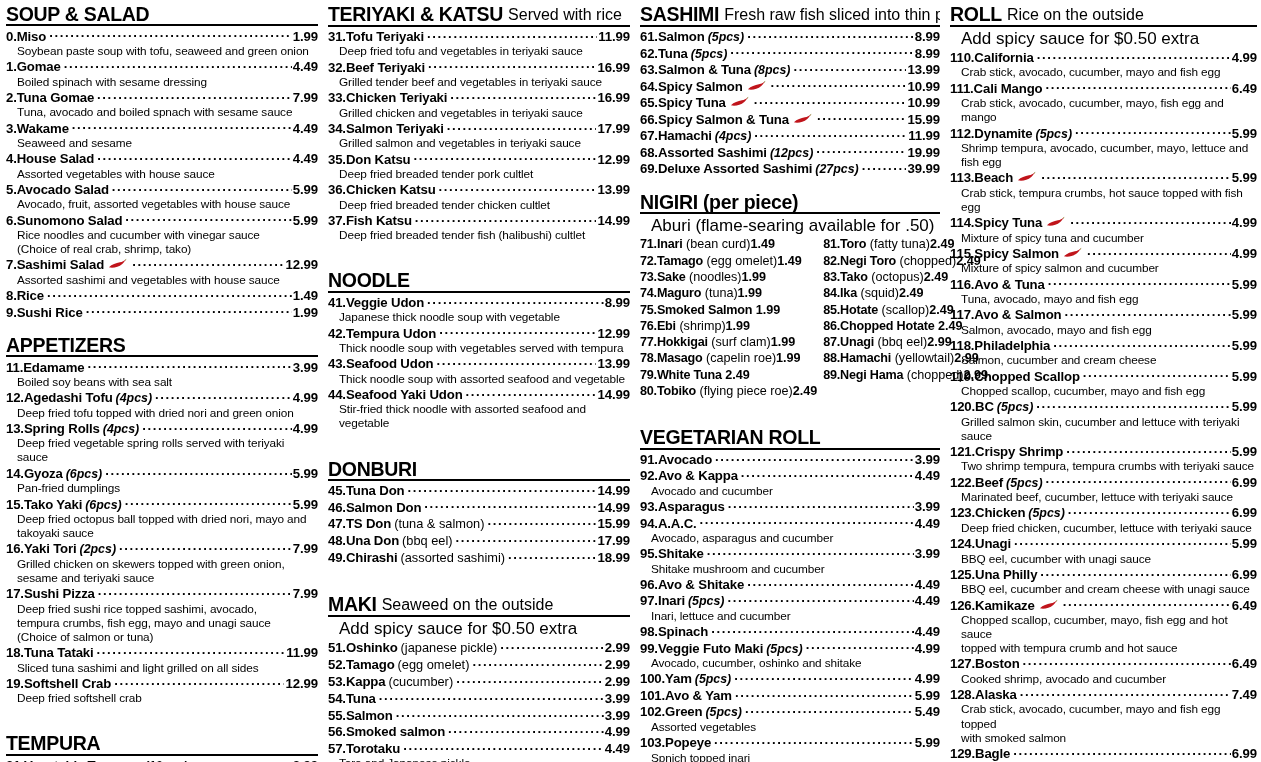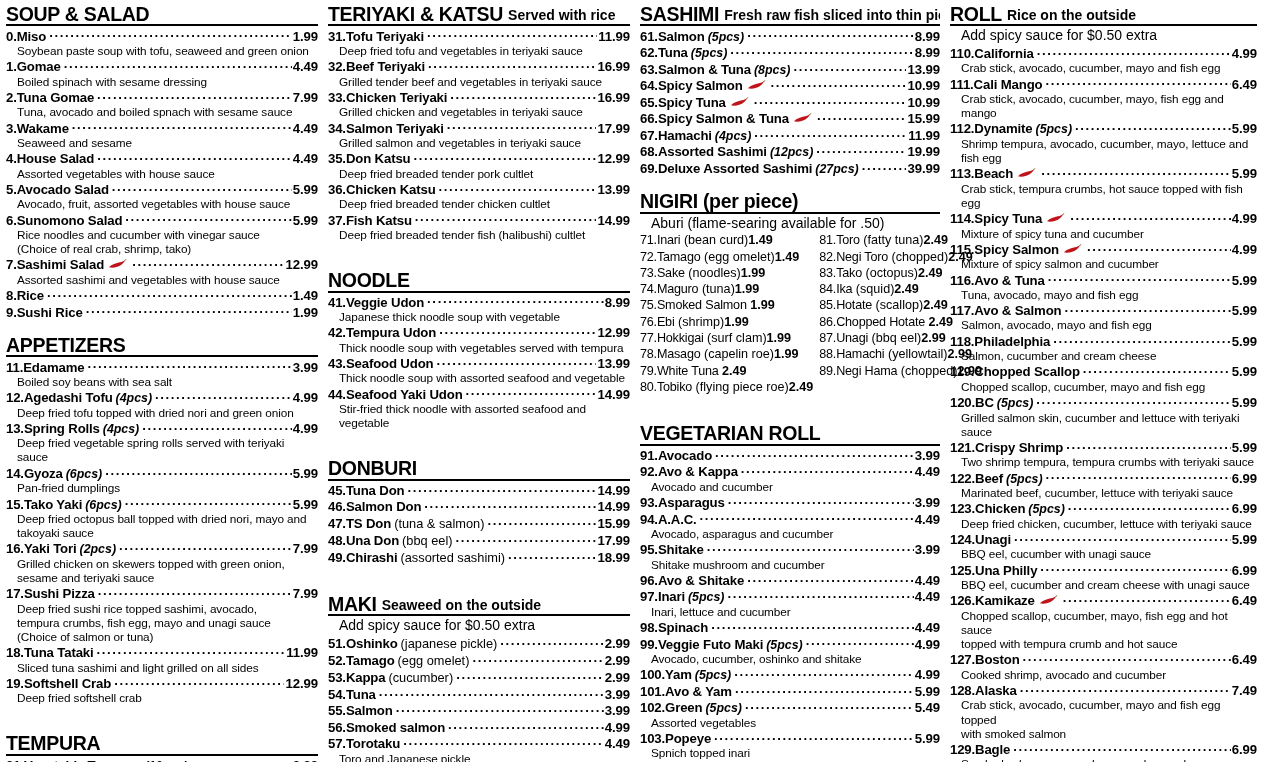--- a/index.html
+++ b/index.html
@@ -47,8 +47,8 @@
     line-height: 1.05;
   }
   .sec-sub {
-    font-size: 14px;
-    font-weight: bold;
+    font-size: 16px;
+    font-weight: normal;
     margin-left: 5px;
     line-height: 1.05;
     position: relative;

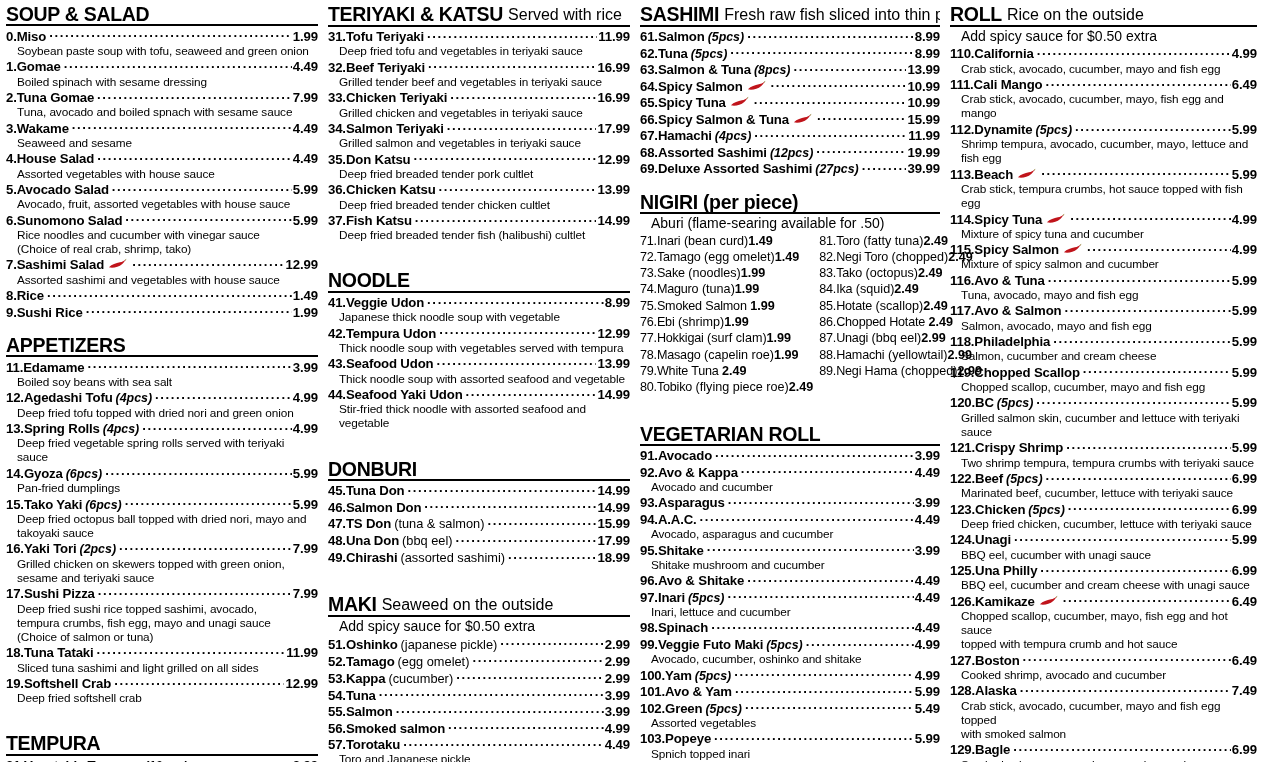--- a/index.html
+++ b/index.html
@@ -55,7 +55,7 @@
     top: -1px;
   }
   .sec-note {
-    font-size: 14px;
+    font-size: 17px;
     padding-left: 11px;
     line-height: 1.24;
     margin-top: 1px;

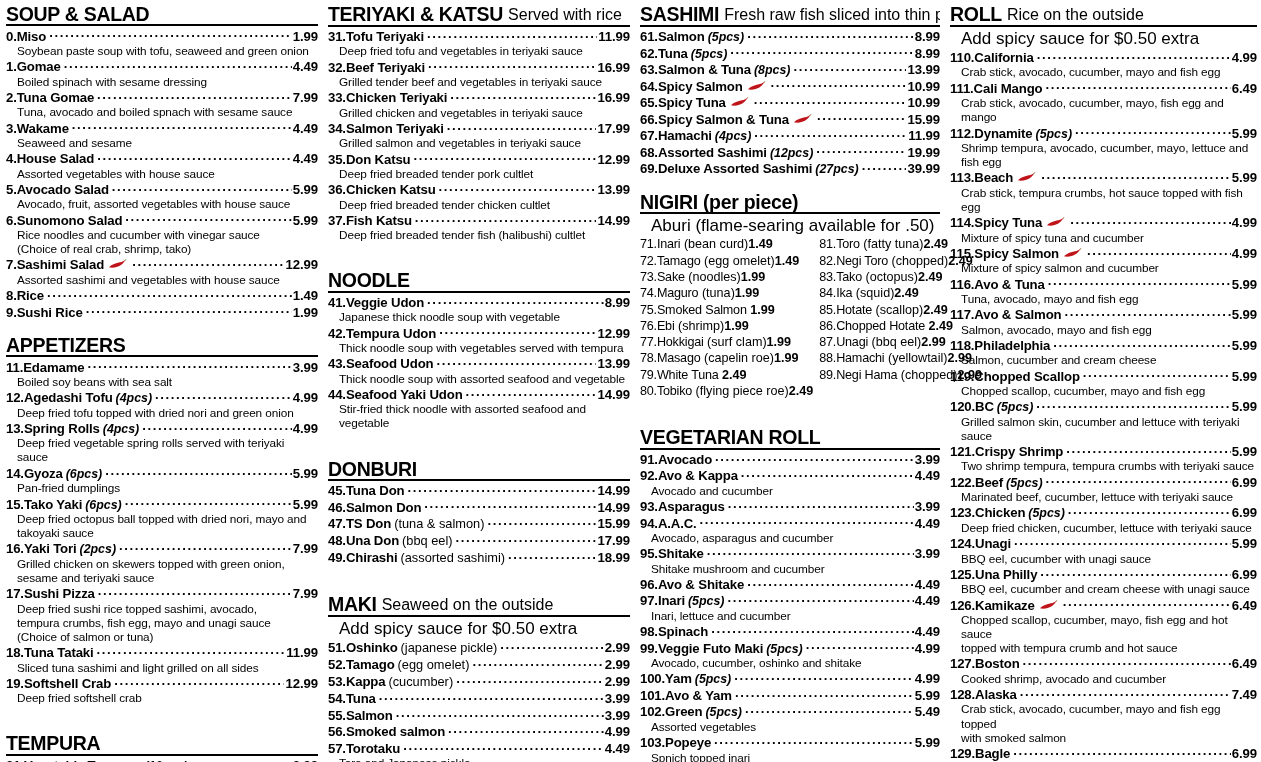--- a/index.html
+++ b/index.html
@@ -133,7 +133,7 @@
     line-height: 1.295;
     white-space: nowrap;
   }
-  .nrow .nnm { font-weight: normal; letter-spacing: -0.2px; }
+  .nrow .nnm { font-weight: bold; letter-spacing: -0.2px; }
   .nrow .nds { font-weight: normal; }
   .nrow .npr { font-weight: bold; }
   .gap-md { height: 13px; }

